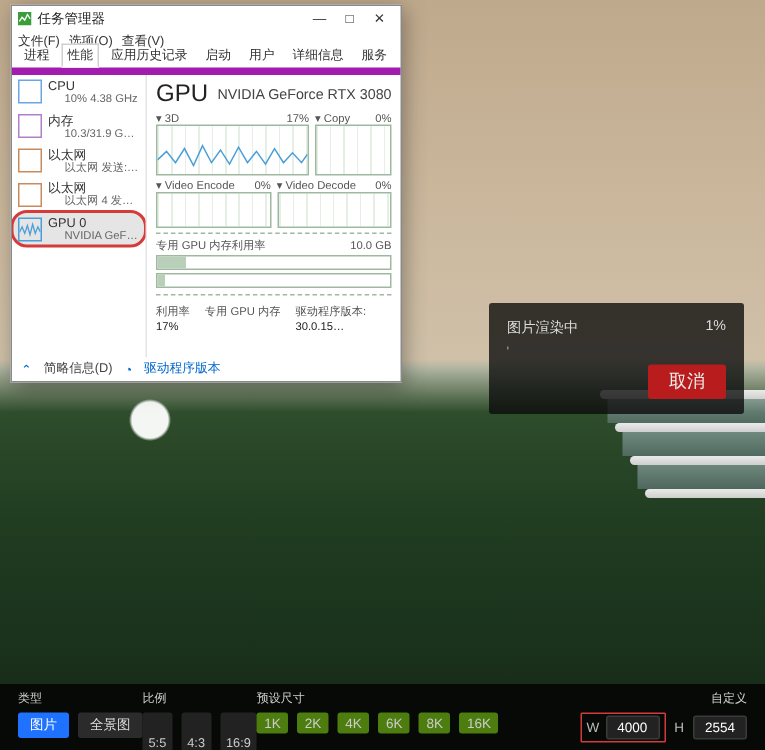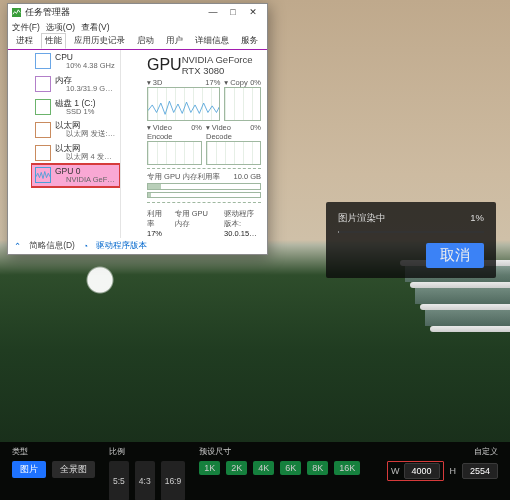--- a/index.html
+++ b/index.html
@@ -65,7 +65,7 @@
   .taskmgr .winbtns { margin-left: auto; display: flex; }
   .taskmgr .winbtns div { width: 20px; text-align: center; line-height: 17px; font-size: 9px; color: #333; }
   .taskmgr .menubar { height: 14px; padding: 0 4px; font-size: 8.5px; color: #333; display:flex; gap:6px; align-items:center; }
-  .taskmgr .tabs { height: 15px; padding: 0 4px; font-size: 8.5px; color: #333; display:flex; gap:4px; align-items:flex-end; border-bottom:1px solid #a21caf; }
+  .taskmgr .tabs { height: 15px; padding: 0 4px; font-size: 8.5px; color: #333; display:flex; gap:4px; align-items:flex-end; border-bottom:5px solid #a21caf; }
   .taskmgr .tabs span { padding: 1px 3px; border:1px solid transparent; }
   .taskmgr .tabs span.active { border:1px solid #d0d0d0; border-bottom:1px solid #fff; background:#fff; }
   .taskmgr .body { flex:1; display:flex; overflow:hidden;padding-left:23px; }

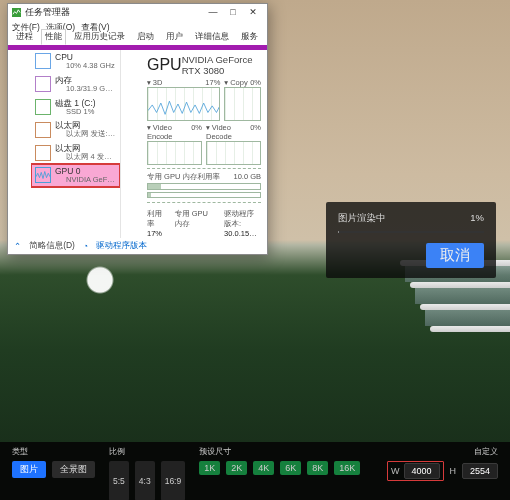--- a/index.html
+++ b/index.html
@@ -68,7 +68,7 @@
   .taskmgr .tabs { height: 15px; padding: 0 4px; font-size: 8.5px; color: #333; display:flex; gap:4px; align-items:flex-end; border-bottom:5px solid #a21caf; }
   .taskmgr .tabs span { padding: 1px 3px; border:1px solid transparent; }
   .taskmgr .tabs span.active { border:1px solid #d0d0d0; border-bottom:1px solid #fff; background:#fff; }
-  .taskmgr .body { flex:1; display:flex; overflow:hidden;padding-left:23px; }
+  .taskmgr .body { flex:1; display:flex; overflow:hidden; }
   .taskmgr .sidebar { width: 90px; border-right:1px solid #e4e4e4; overflow:hidden; }
   .taskmgr .sideitem { display:flex; align-items:center; gap:4px; padding:3px 4px; font-size:8px; color:#333; }
   .taskmgr .sideitem .sq { width:16px; height:16px; border:1px solid; flex-shrink:0; }

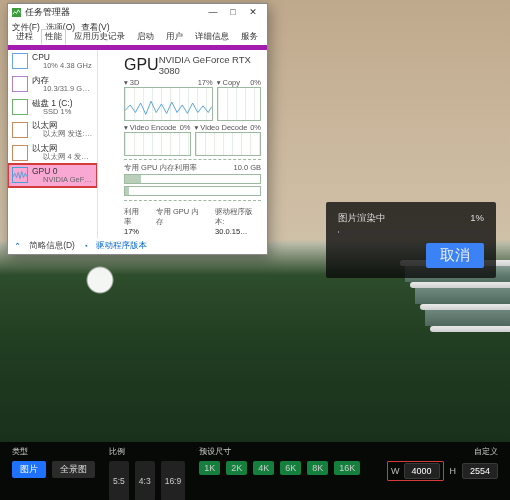--- a/index.html
+++ b/index.html
@@ -82,7 +82,7 @@
   .taskmgr .footer .chev { color:#0066cc; }
   .taskmgr .footer .link { color:#0066cc; }
 
-  .taskmgr .main { flex:1; padding:4px 6px 0; display:flex; flex-direction:column; overflow:hidden;margin-left:20px; }
+  .taskmgr .main { flex:1; padding:4px 6px 0; display:flex; flex-direction:column; overflow:hidden; }
   .taskmgr .main .hdr { display:flex; justify-content:space-between; align-items:center; }
   .taskmgr .main .hdr .big { font-size:16px; font-weight:400; }
   .taskmgr .main .hdr .small { font-size:9.5px; color:#444; }

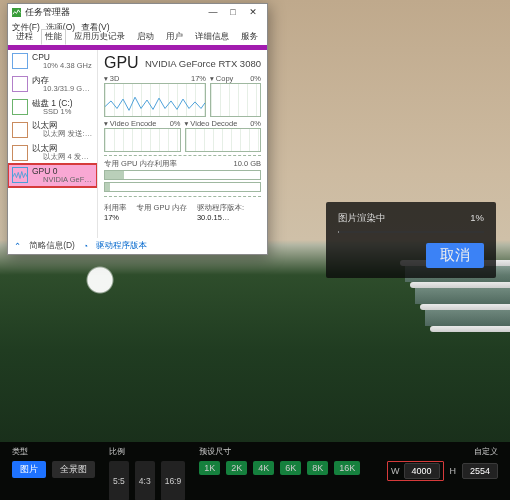--- a/index.html
+++ b/index.html
@@ -217,14 +217,6 @@
           </div>
       </div>
       <div class="sideitem">
-        <div class="sq" style="border-color:#6bb36b"></div>
-        <div class="txt">
-            <span class="t1">磁盘 1 (C:)</span>
-            <span class="t2">SSD
-1%</span>
-          </div>
-      </div>
-      <div class="sideitem">
         <div class="sq" style="border-color:#c98b5e"></div>
         <div class="txt">
             <span class="t1">以太网</span>

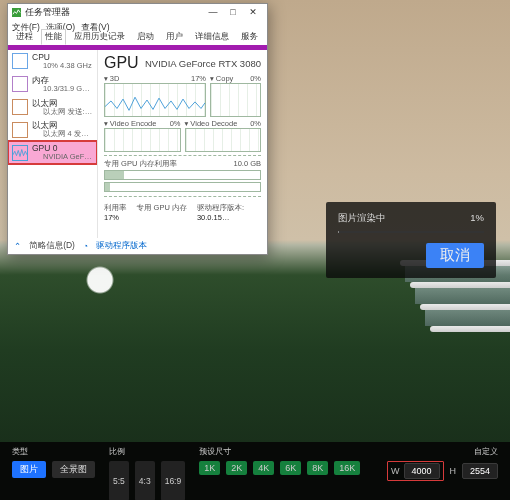--- a/index.html
+++ b/index.html
@@ -75,7 +75,7 @@
   .taskmgr .sideitem .txt { display:flex; flex-direction:column; line-height:1.05; overflow:hidden; }
   .taskmgr .sideitem .txt .t1 { font-size:8.5px; }
   .taskmgr .sideitem .txt .t2 { font-size:7.5px; color:#666; white-space:nowrap; overflow:hidden; text-overflow:ellipsis;margin-left:11px; }
-  .taskmgr .sideitem.selected { background:#f9a8d4; outline:2px solid #d63b3b; outline-offset:-1px; }
+  .taskmgr .sideitem.selected { background:#e5e5e5; outline:2px solid #d63b3b; outline-offset:-1px;border-radius:10px; }
   .taskmgr .sideitem.selected .sq { position:relative; }
   .taskmgr .sideitem.selected .sq svg { position:absolute; inset:0; }
   .taskmgr .footer { height:16px; font-size:8.5px; display:flex; align-items:center; gap:8px; padding:0 6px; color:#444; }

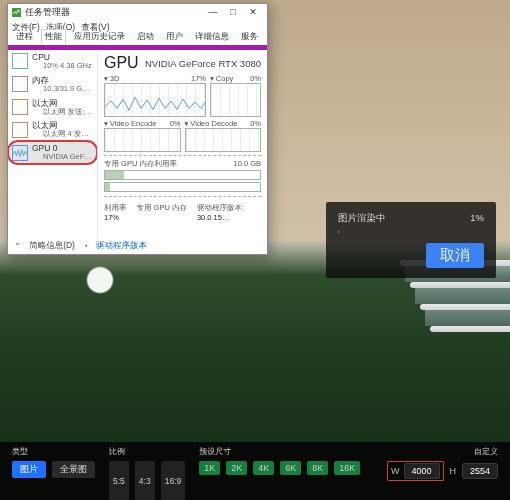--- a/index.html
+++ b/index.html
@@ -50,8 +50,8 @@
   .render-panel .bar { height: 2px; background: #333; margin: 4px 0 10px; position:relative; }
   .render-panel .bar > div { position:absolute; left:0; top:0; bottom:0; background:#888; }
   .render-panel .btn {
-    float: right; padding: 3px 14px; background: #3b82f6; color: #eee;
-    border-radius: 2px; font-size: 15px; font-family: Liberation Serif, serif;
+    float: right; padding: 3px 14px; background: #b91c1c; color: #eee;
+    border-radius: 2px; font-size: 12px; font-family: Liberation Serif, serif;
   }
 
   

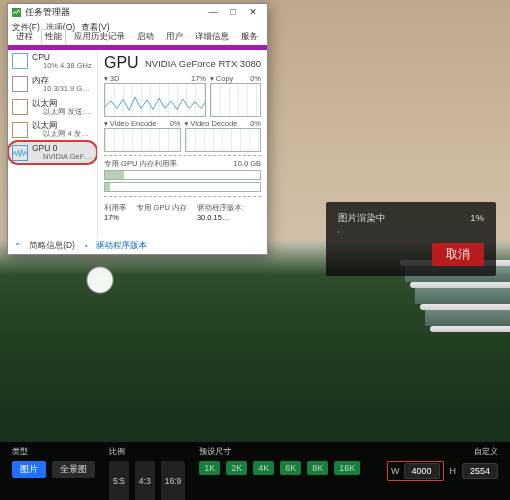--- a/index.html
+++ b/index.html
@@ -20,9 +20,9 @@
 
   
   .bottombar {
-    position: absolute; left: 0; right: 0; bottom: 0; height: 58px;
+    position: absolute; left: 0; right: 0; bottom: 0; height: 44px;
     background: rgba(5,5,5,0.9); color: #e5e5e5; font-size: 9px;
-    display: flex; align-items: stretch; gap: 14px; padding: 4px 12px;
+    display: flex; align-items: stretch; padding: 4px 12px;
   }
   .bottombar .group { display: flex; flex-direction: column; align-items: flex-start; gap: 4px; flex-shrink:0; }
   .bottombar .group .label { color: #cfcfcf; font-size: 8px; }

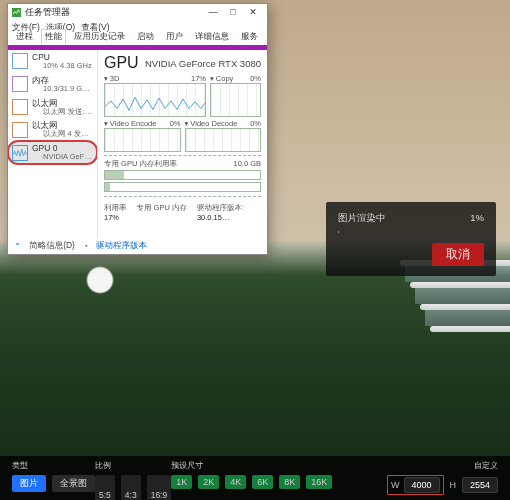--- a/index.html
+++ b/index.html
@@ -36,7 +36,7 @@
     border-radius: 2px; font-size: 9px; text-align: center; line-height: 14px;
   }
   .bottombar .ratio-btn { padding: 15px 4px; background: #222; border-radius: 2px; font-size: 8.5px; color:#ccc; }
-  .bottombar .res-btn { padding: 2px 5px; background: #15803d; border-radius: 2px; font-size: 9px; color:#ccc; }
+  .bottombar .res-btn { padding: 2px 5px; background: #4d7c0f; border-radius: 2px; font-size: 9px; color:#ccc; }
   .bottombar .wh-label { color:#bbb; font-size:9px; }
   .bottombar .custom-box { border: 1.5px solid #d63b3b; padding: 1px 3px; display:flex; align-items:center; gap:4px; border-radius:1px; }
 

